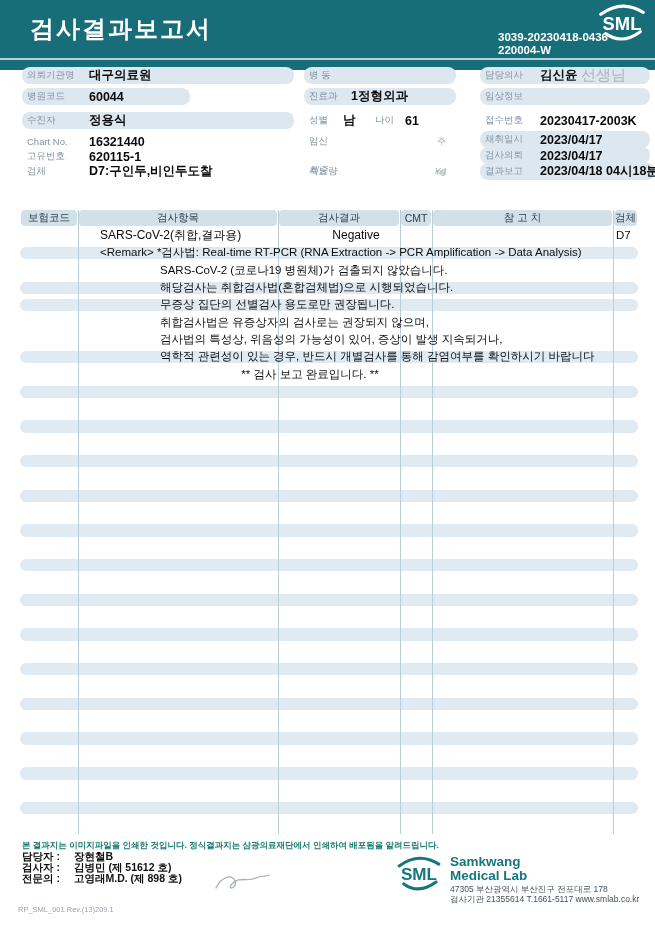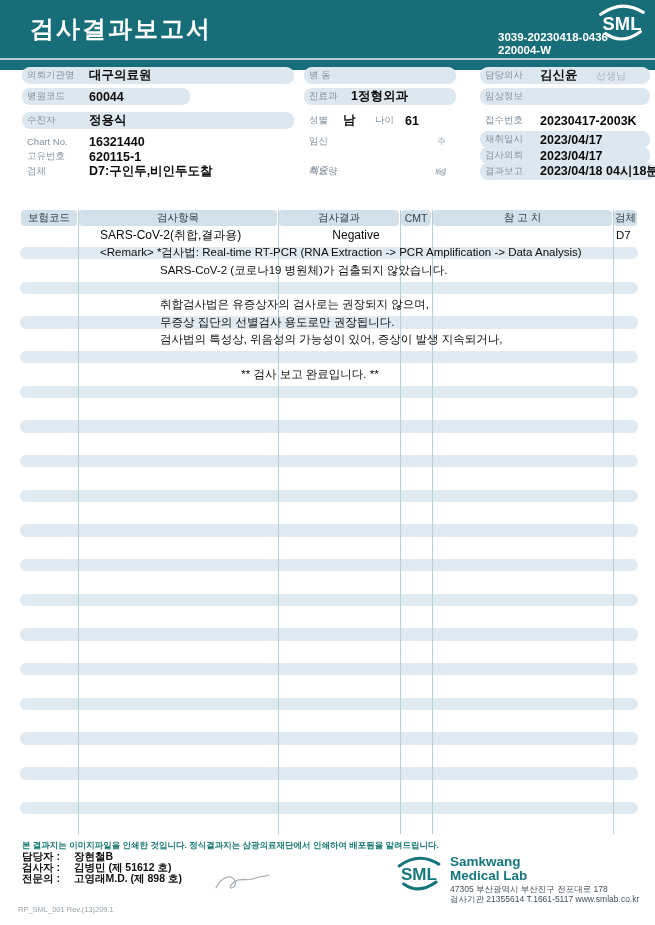--- a/index.html
+++ b/index.html
@@ -22,7 +22,7 @@
   .ilabel{color:#8593a0;font-size:9.5px;flex:0 0 auto;}
   .ival{font-weight:bold;color:#0b0b0b;font-size:12.5px;}
   .iunit{margin-left:auto;color:#a9b3bb;font-size:9px;padding-right:10px;}
-  .isuffix{margin-left:auto;color:#a9b3bb;font-size:10px;padding-right:24px;}
+  .isuffix{margin-left:auto;color:#a9b3bb;font-size:15px;padding-right:24px;}
   .w-l{width:62px;} .w-m{width:42px;} .w-r{width:55px;}
 
   

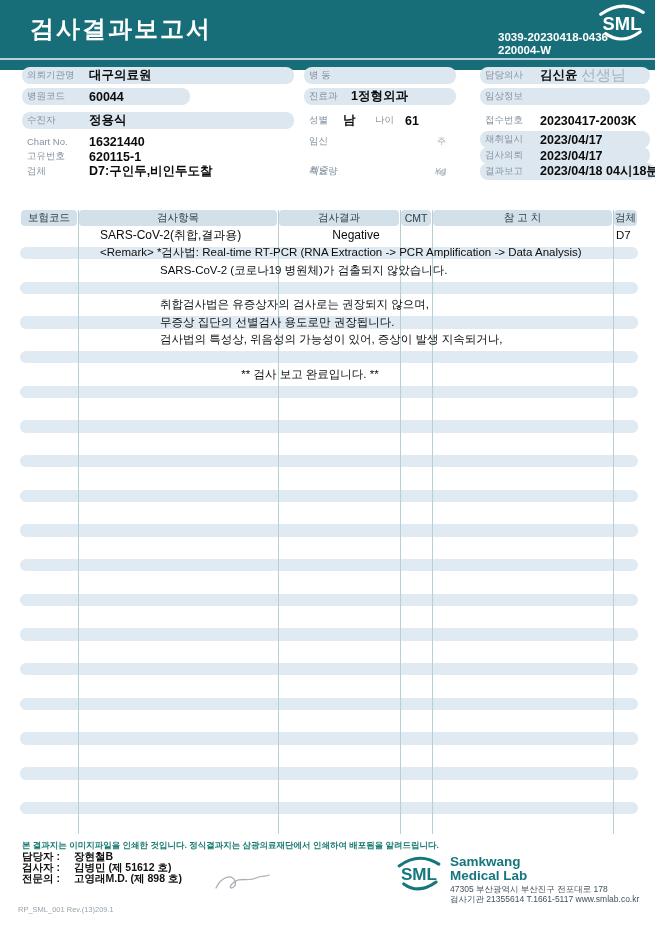--- a/index.html
+++ b/index.html
@@ -188,6 +188,7 @@
       </div>
       <div class="trow">
         <div class="stripe"></div>
+        <span class="note note-desc">해당검사는 취합검사법(혼합검체법)으로 시행되었습니다.</span>
       </div>
       <div class="trow">
         <span class="note note-desc">취합검사법은 유증상자의 검사로는 권장되지 않으며,</span>

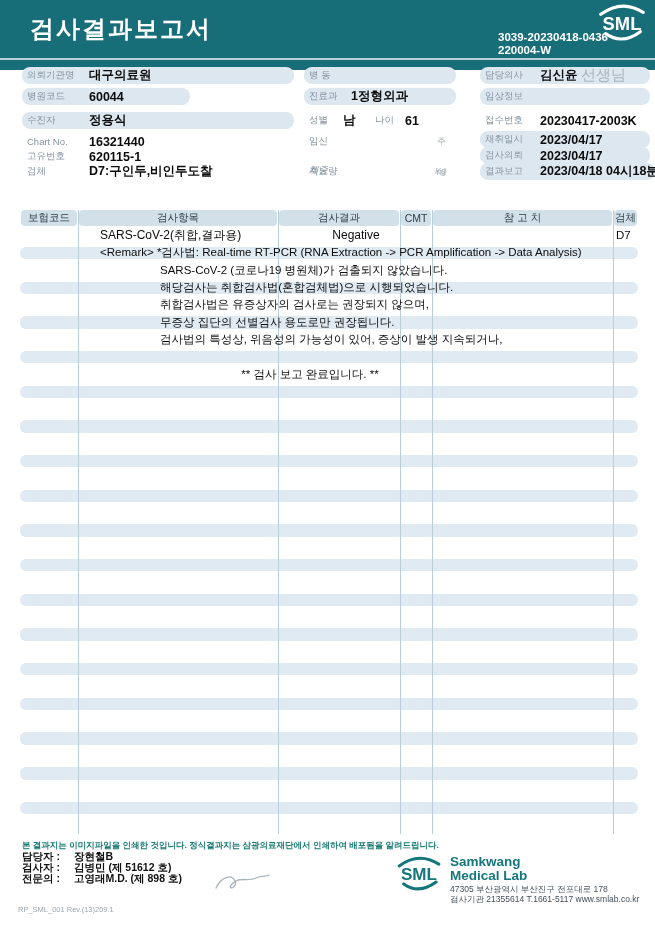--- a/index.html
+++ b/index.html
@@ -191,11 +191,11 @@
         <span class="note note-desc">해당검사는 취합검사법(혼합검체법)으로 시행되었습니다.</span>
       </div>
       <div class="trow">
+        <div class="stripe"></div>
+        <span class="note note-desc">무증상 집단의 선별검사 용도로만 권장됩니다.</span>
+      </div>
+      <div class="trow">
         <span class="note note-desc">취합검사법은 유증상자의 검사로는 권장되지 않으며,</span>
-      </div>
-      <div class="trow">
-        <div class="stripe"></div>
-        <span class="note note-desc">무증상 집단의 선별검사 용도로만 권장됩니다.</span>
       </div>
       <div class="trow">
         <span class="note note-desc">검사법의 특성상, 위음성의 가능성이 있어, 증상이 발생 지속되거나,</span>

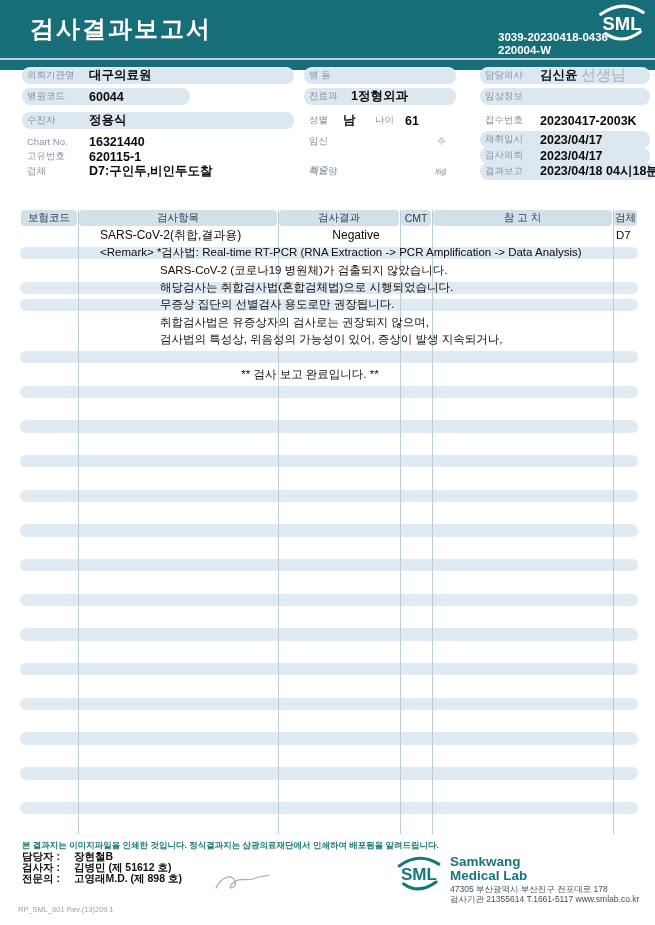--- a/index.html
+++ b/index.html
@@ -202,6 +202,7 @@
       </div>
       <div class="trow">
         <div class="stripe"></div>
+        <span class="note note-desc">역학적 관련성이 있는 경우, 반드시 개별검사를 통해 감염여부를 확인하시기 바랍니다</span>
       </div>
       <div class="trow">
         <span class="note note-center">** 검사 보고 완료입니다. **</span>

